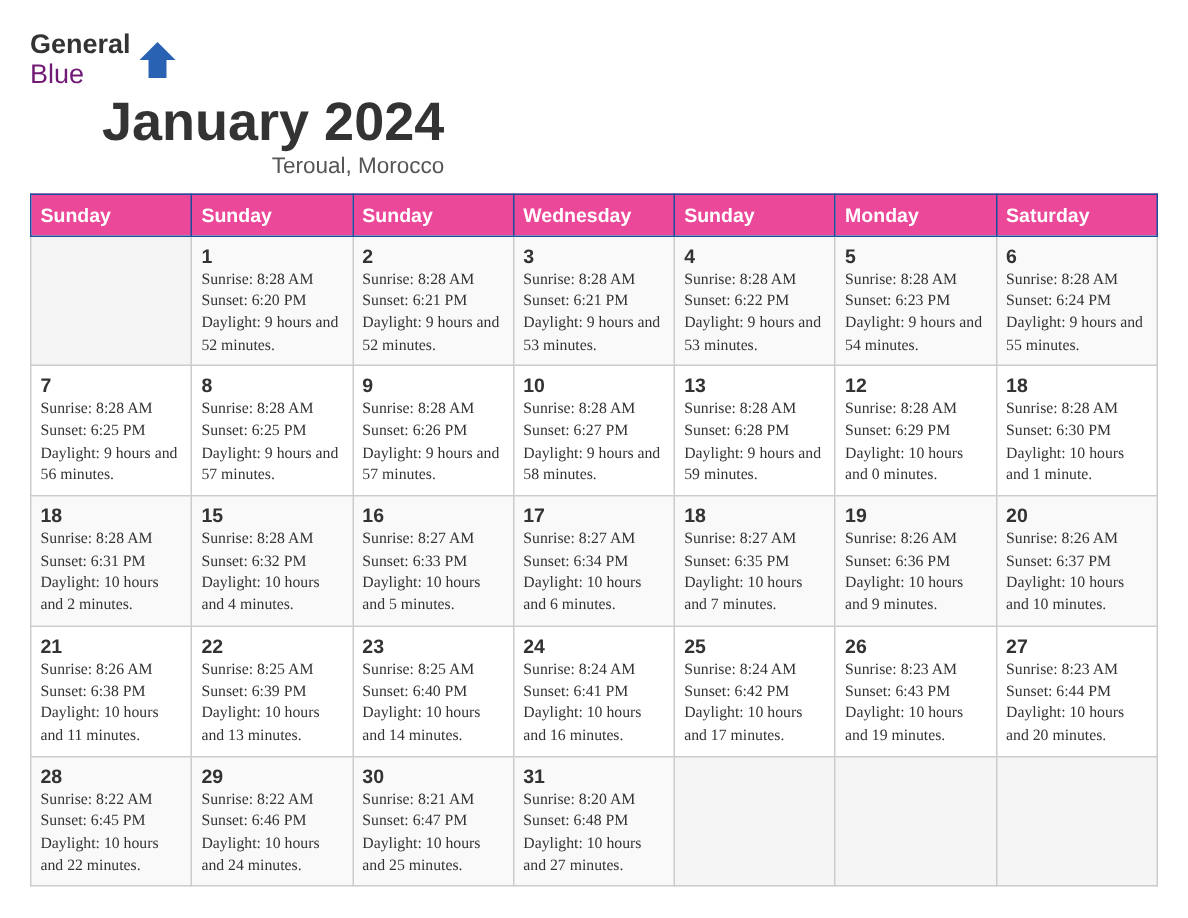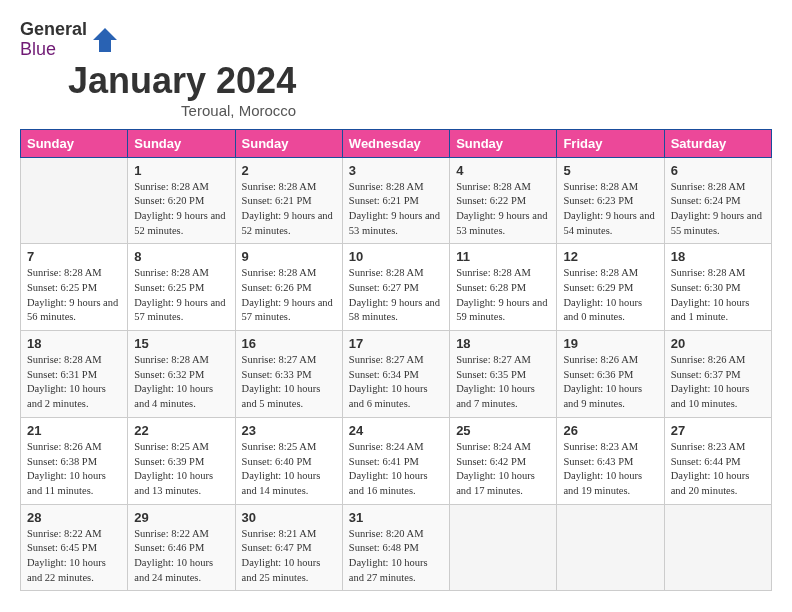--- a/index.html
+++ b/index.html
@@ -123,7 +123,7 @@
         <th>Sunday</th>
         <th>Wednesday</th>
         <th>Sunday</th>
-        <th>Friday</th>
+        <th>Monday</th>
         <th>Saturday</th>
       </tr>
   </thead>

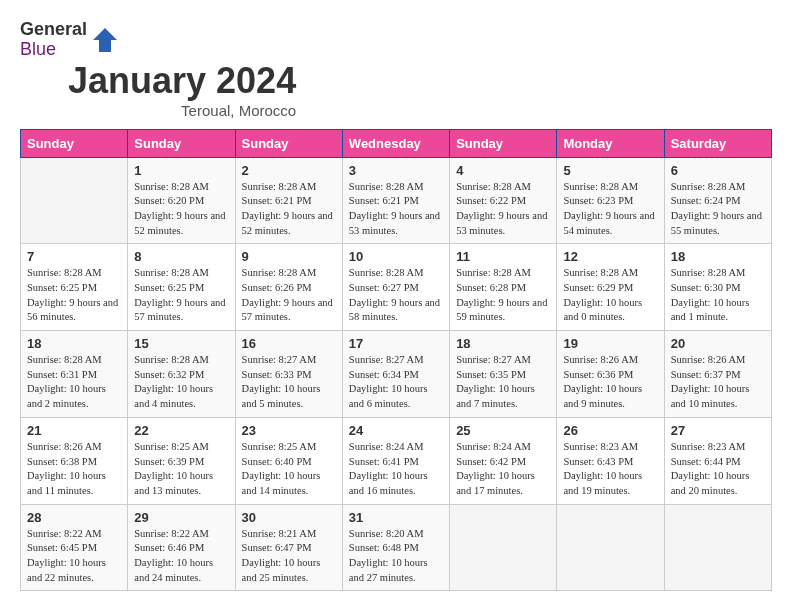--- a/index.html
+++ b/index.html
@@ -173,7 +173,7 @@
           <div class="day-info">Sunrise: 8:28 AM<br>Sunset: 6:27 PM<br>Daylight: 9 hours and 58 minutes.</div>
         </td>
         <td>
-          <span class="day-number">11</span>
+          <span class="day-number">13</span>
           <div class="day-info">Sunrise: 8:28 AM<br>Sunset: 6:28 PM<br>Daylight: 9 hours and 59 minutes.</div>
         </td>
         <td>

